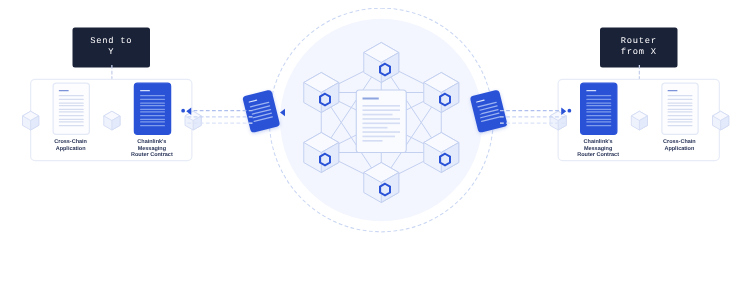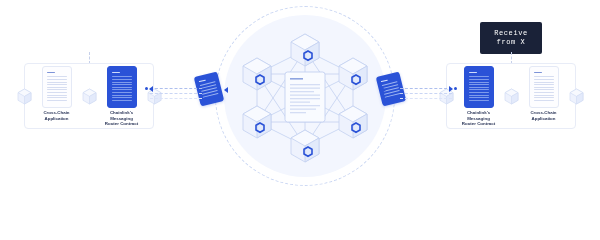--- a/index.html
+++ b/index.html
@@ -150,6 +150,8 @@
   <div class="rail left">BLOCKCHAIN X</div>
   <div class="rail right">BLOCKCHAIN Y</div>
 
+  <div class="callout left">Send to
+Y</div>
   <div class="calloutstem left"></div>
 
   <div class="callout right">Receive

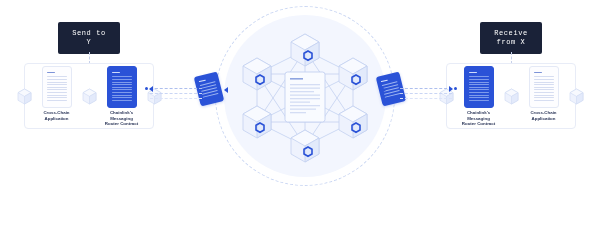--- a/index.html
+++ b/index.html
@@ -154,7 +154,7 @@
 Y</div>
   <div class="calloutstem left"></div>
 
-  <div class="callout right">Receive
+  <div class="callout right">Router
 from X</div>
   <div class="calloutstem right"></div>
 

